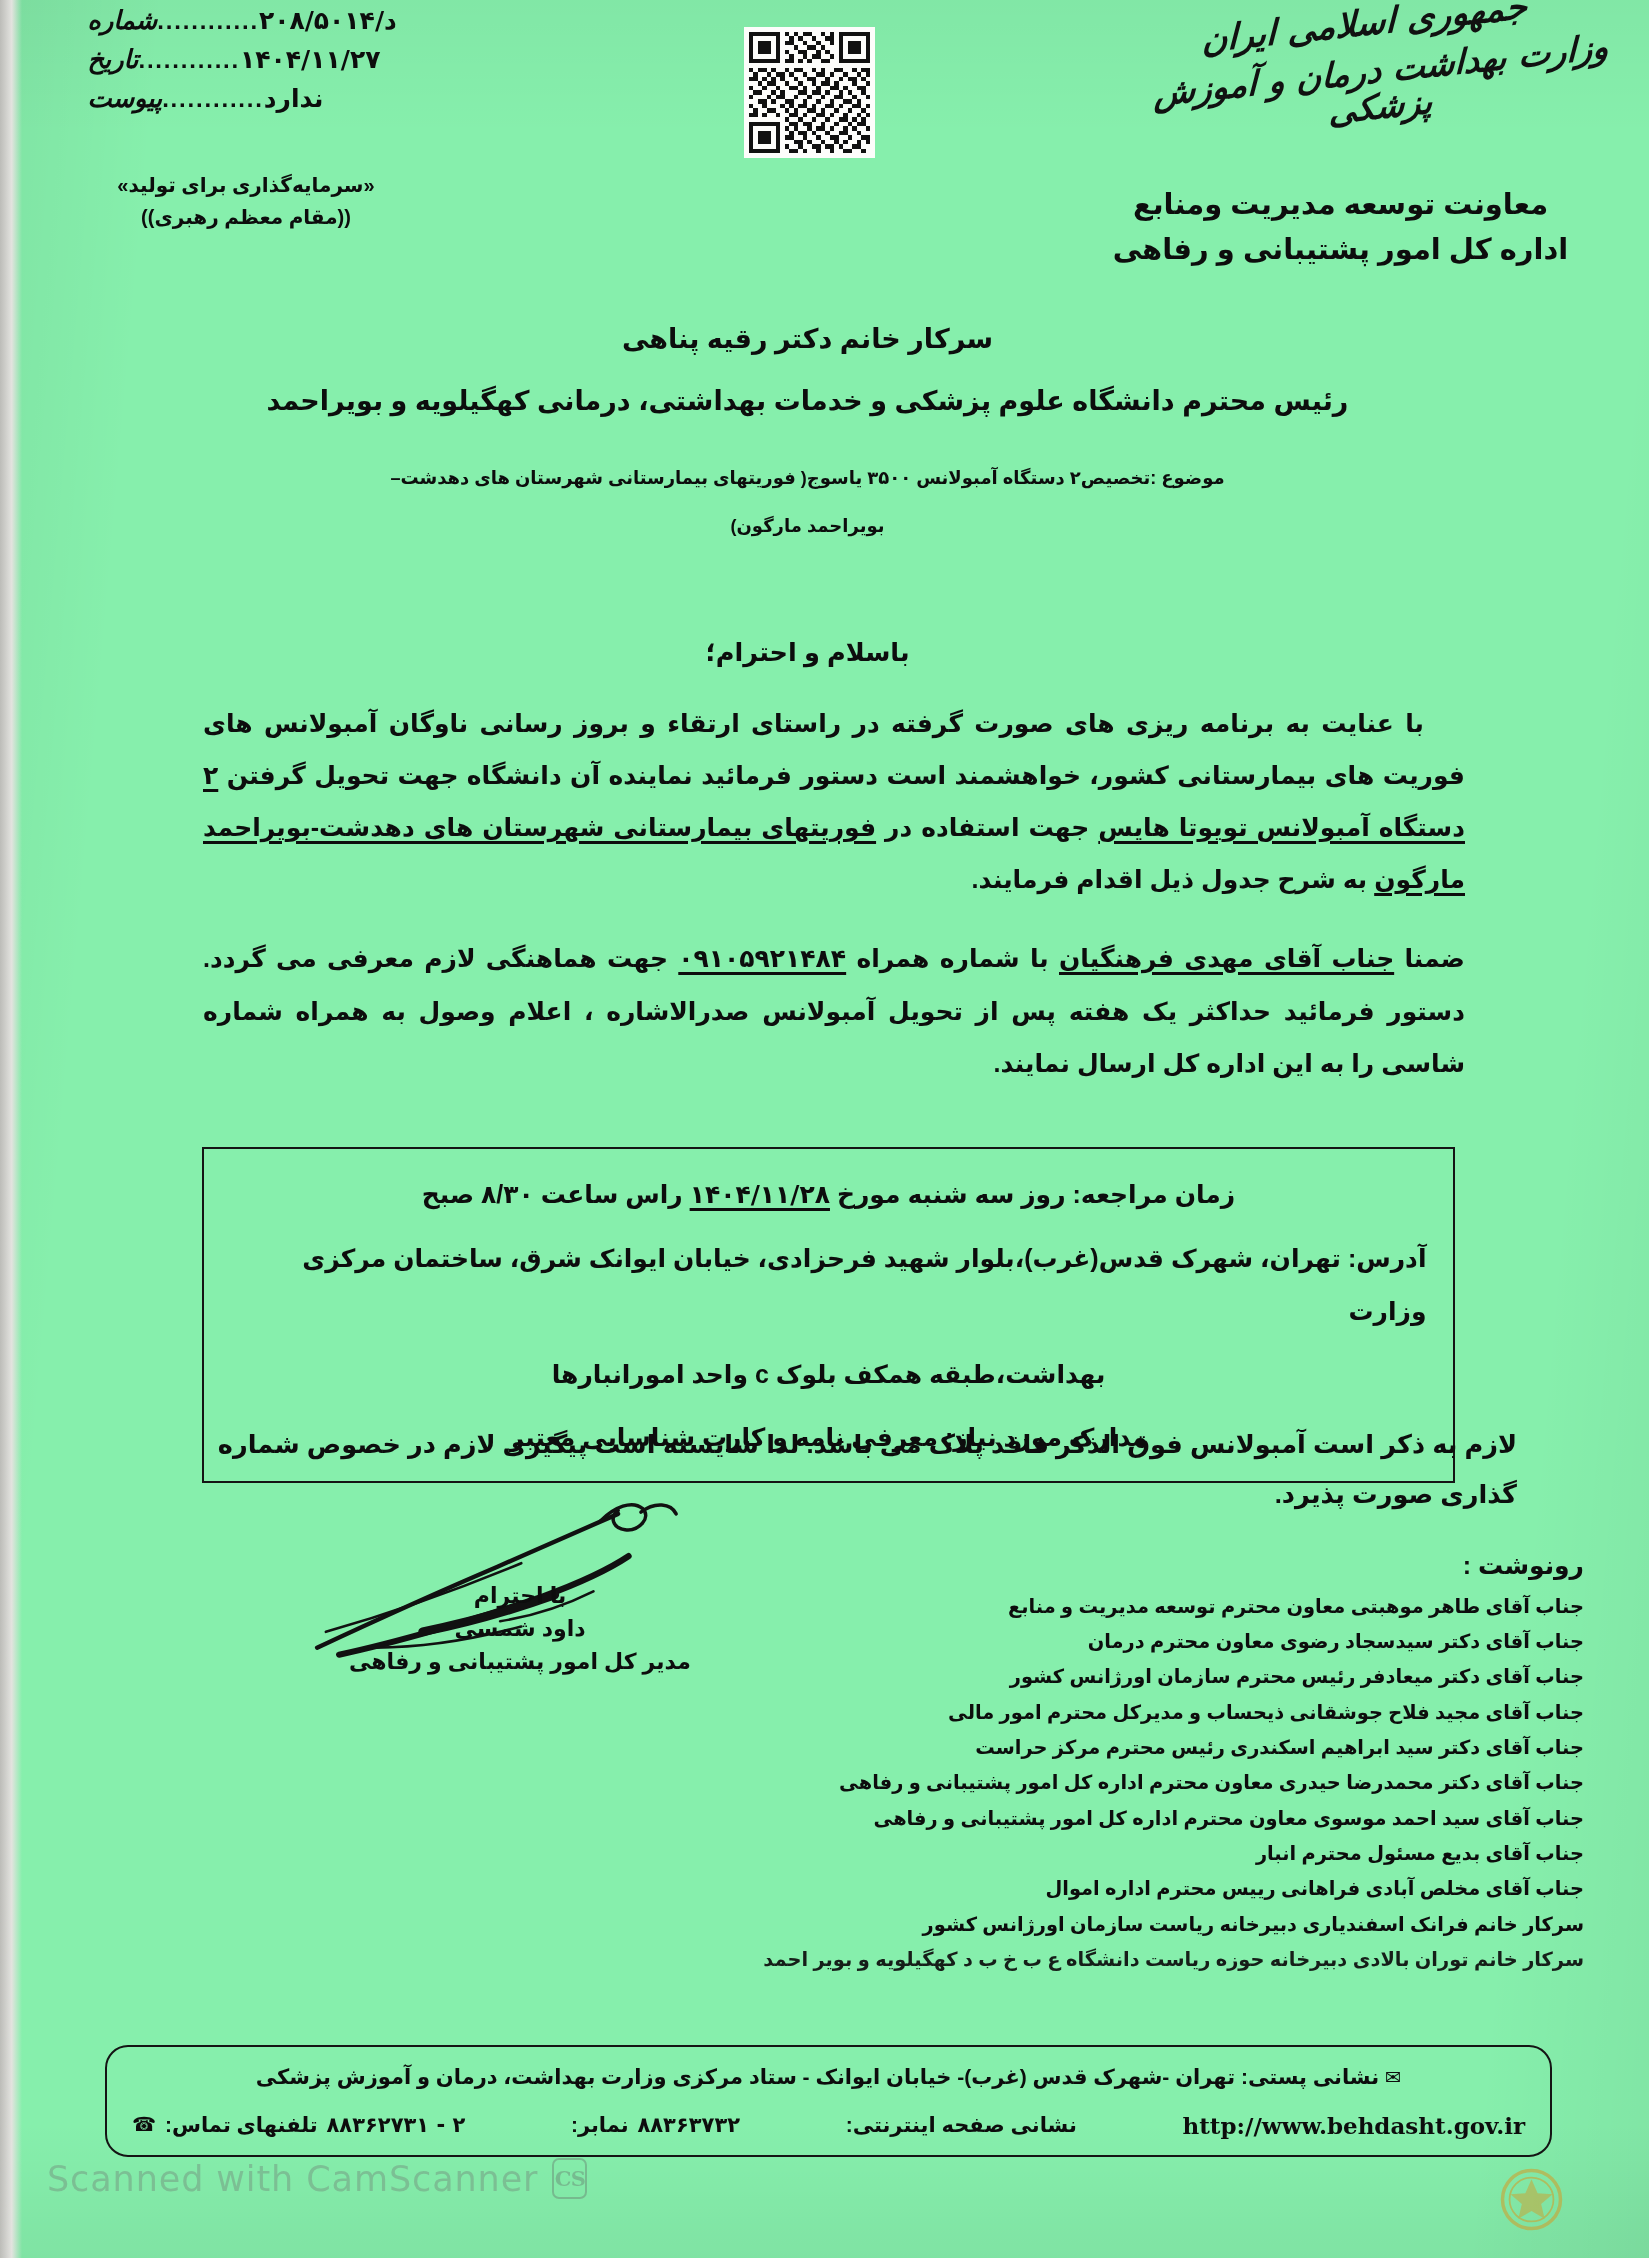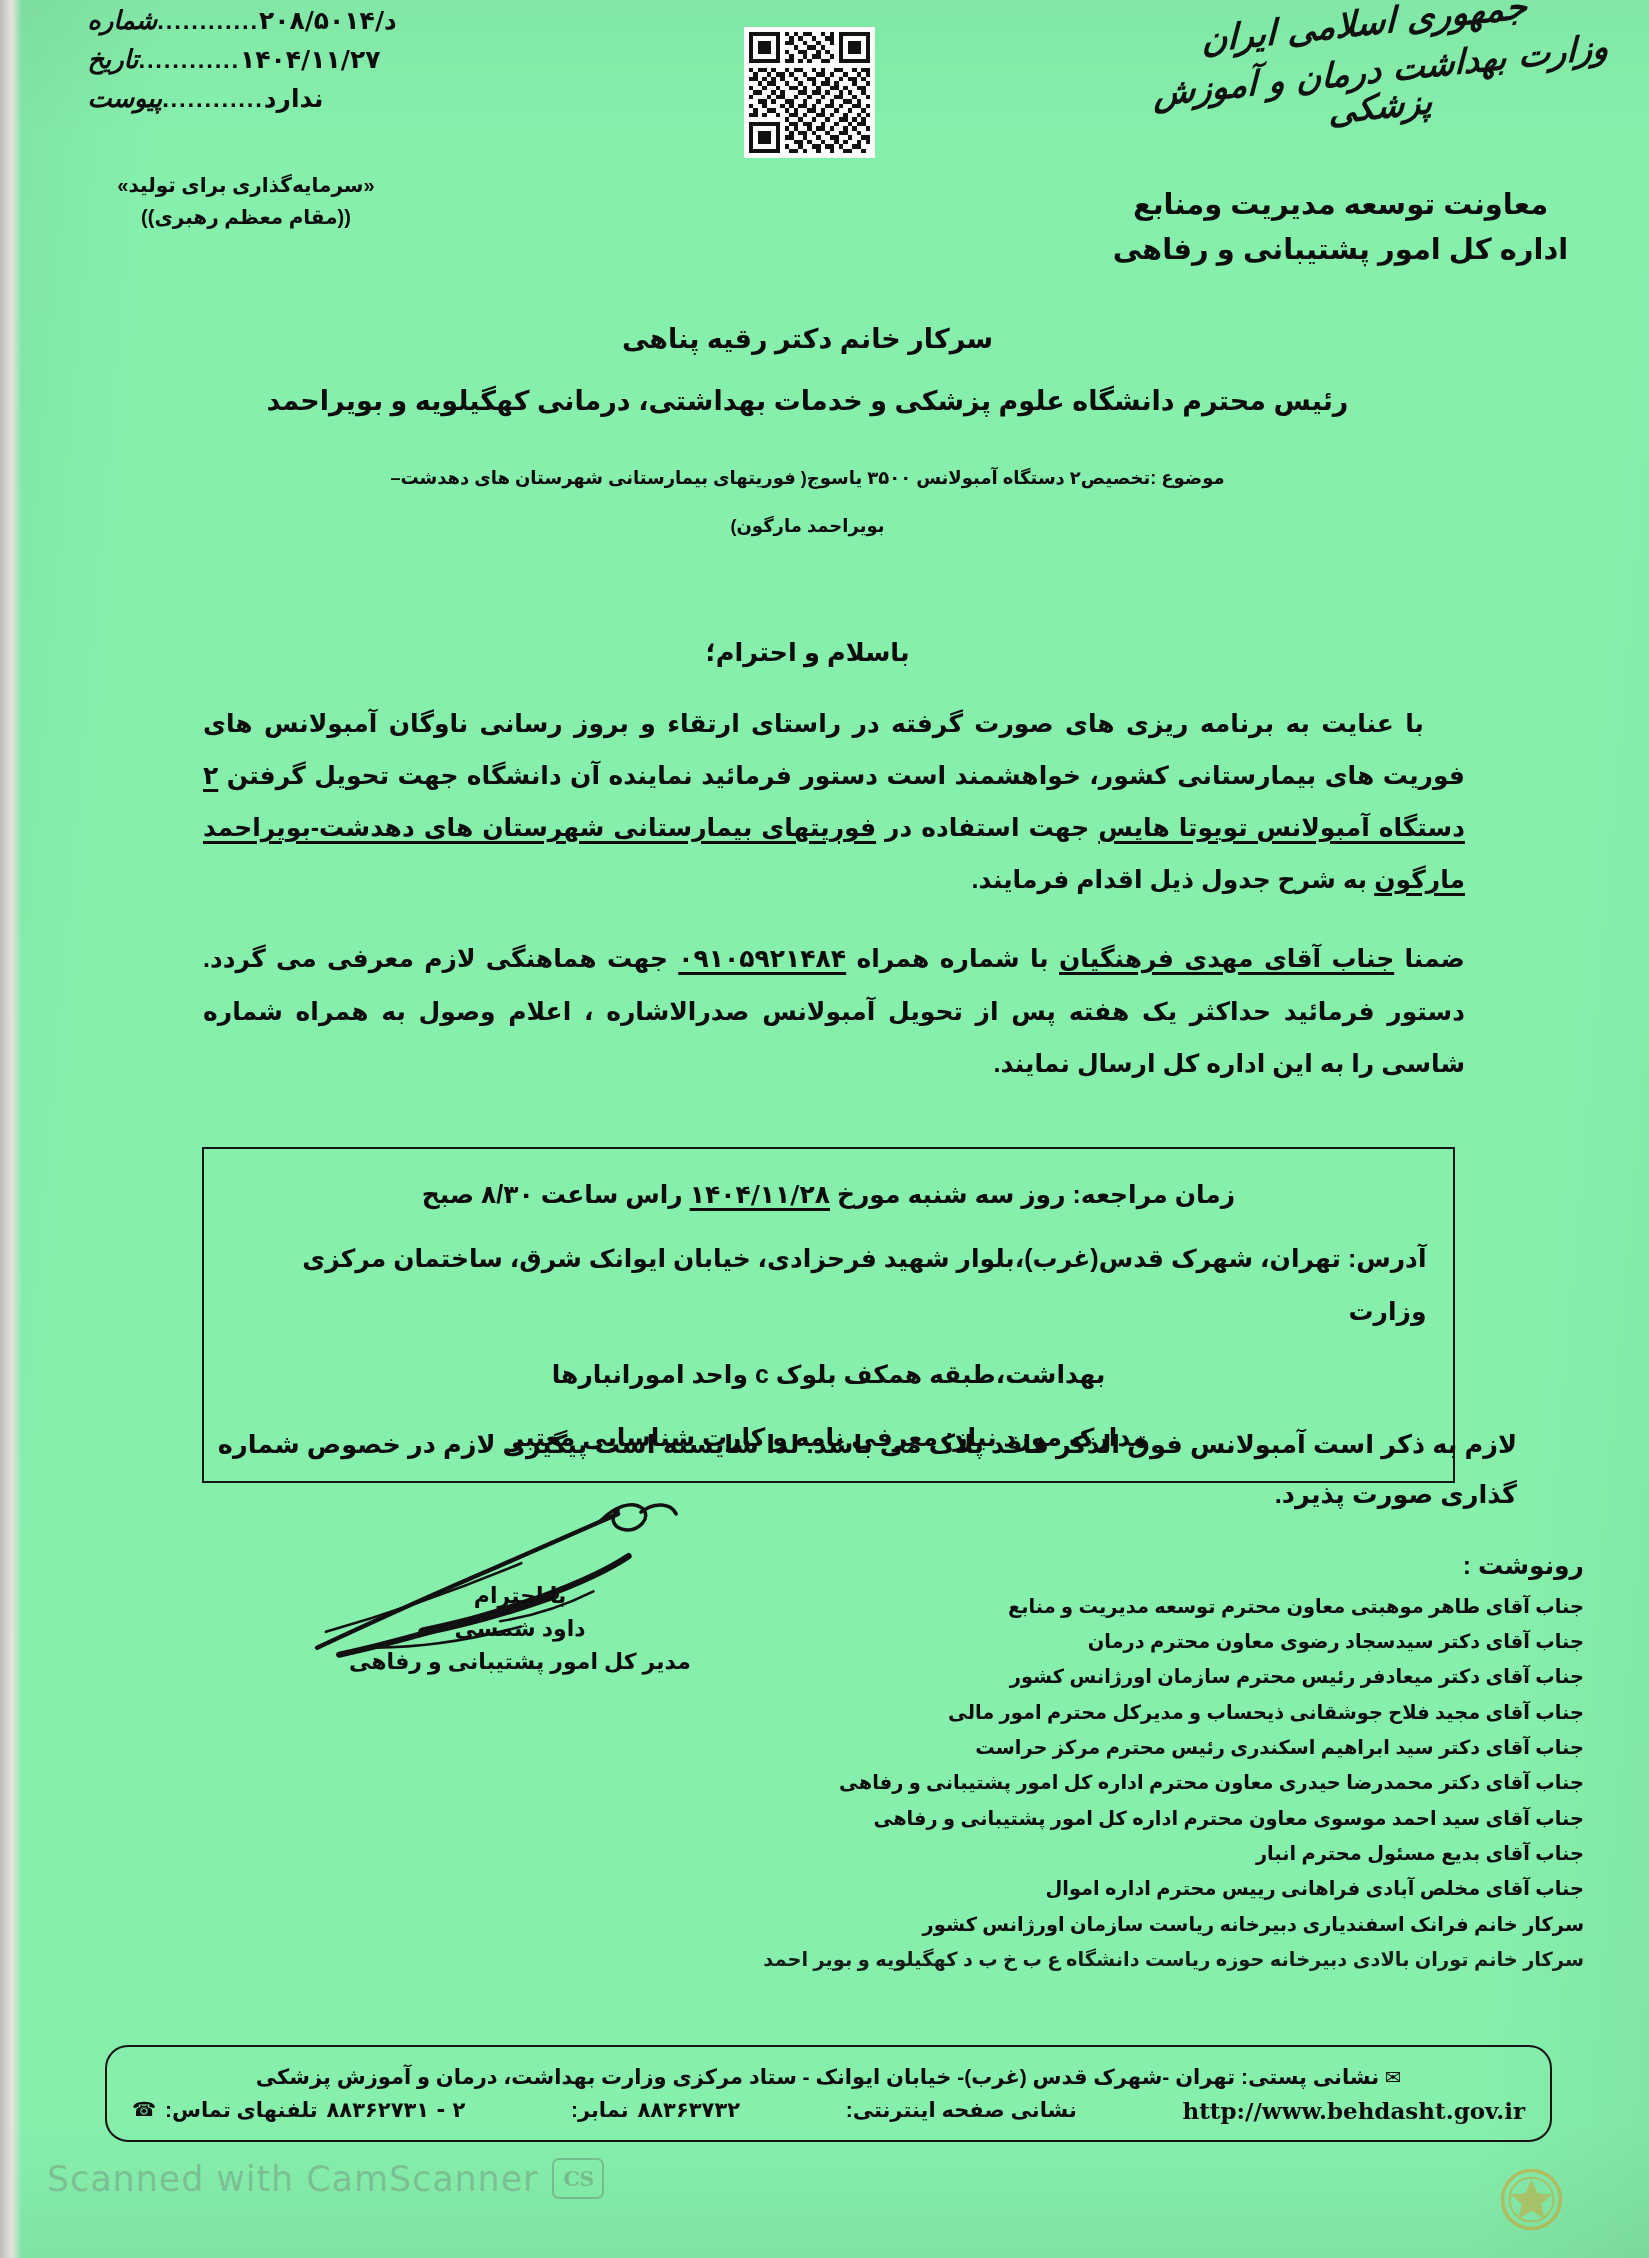--- a/index.html
+++ b/index.html
@@ -256,7 +256,7 @@
     font-size:21px;
     font-weight:600;
     line-height:1.5;
-    margin-bottom:4px;
+    margin-bottom:19px;
   }
   .f-line2{
     display:flex;

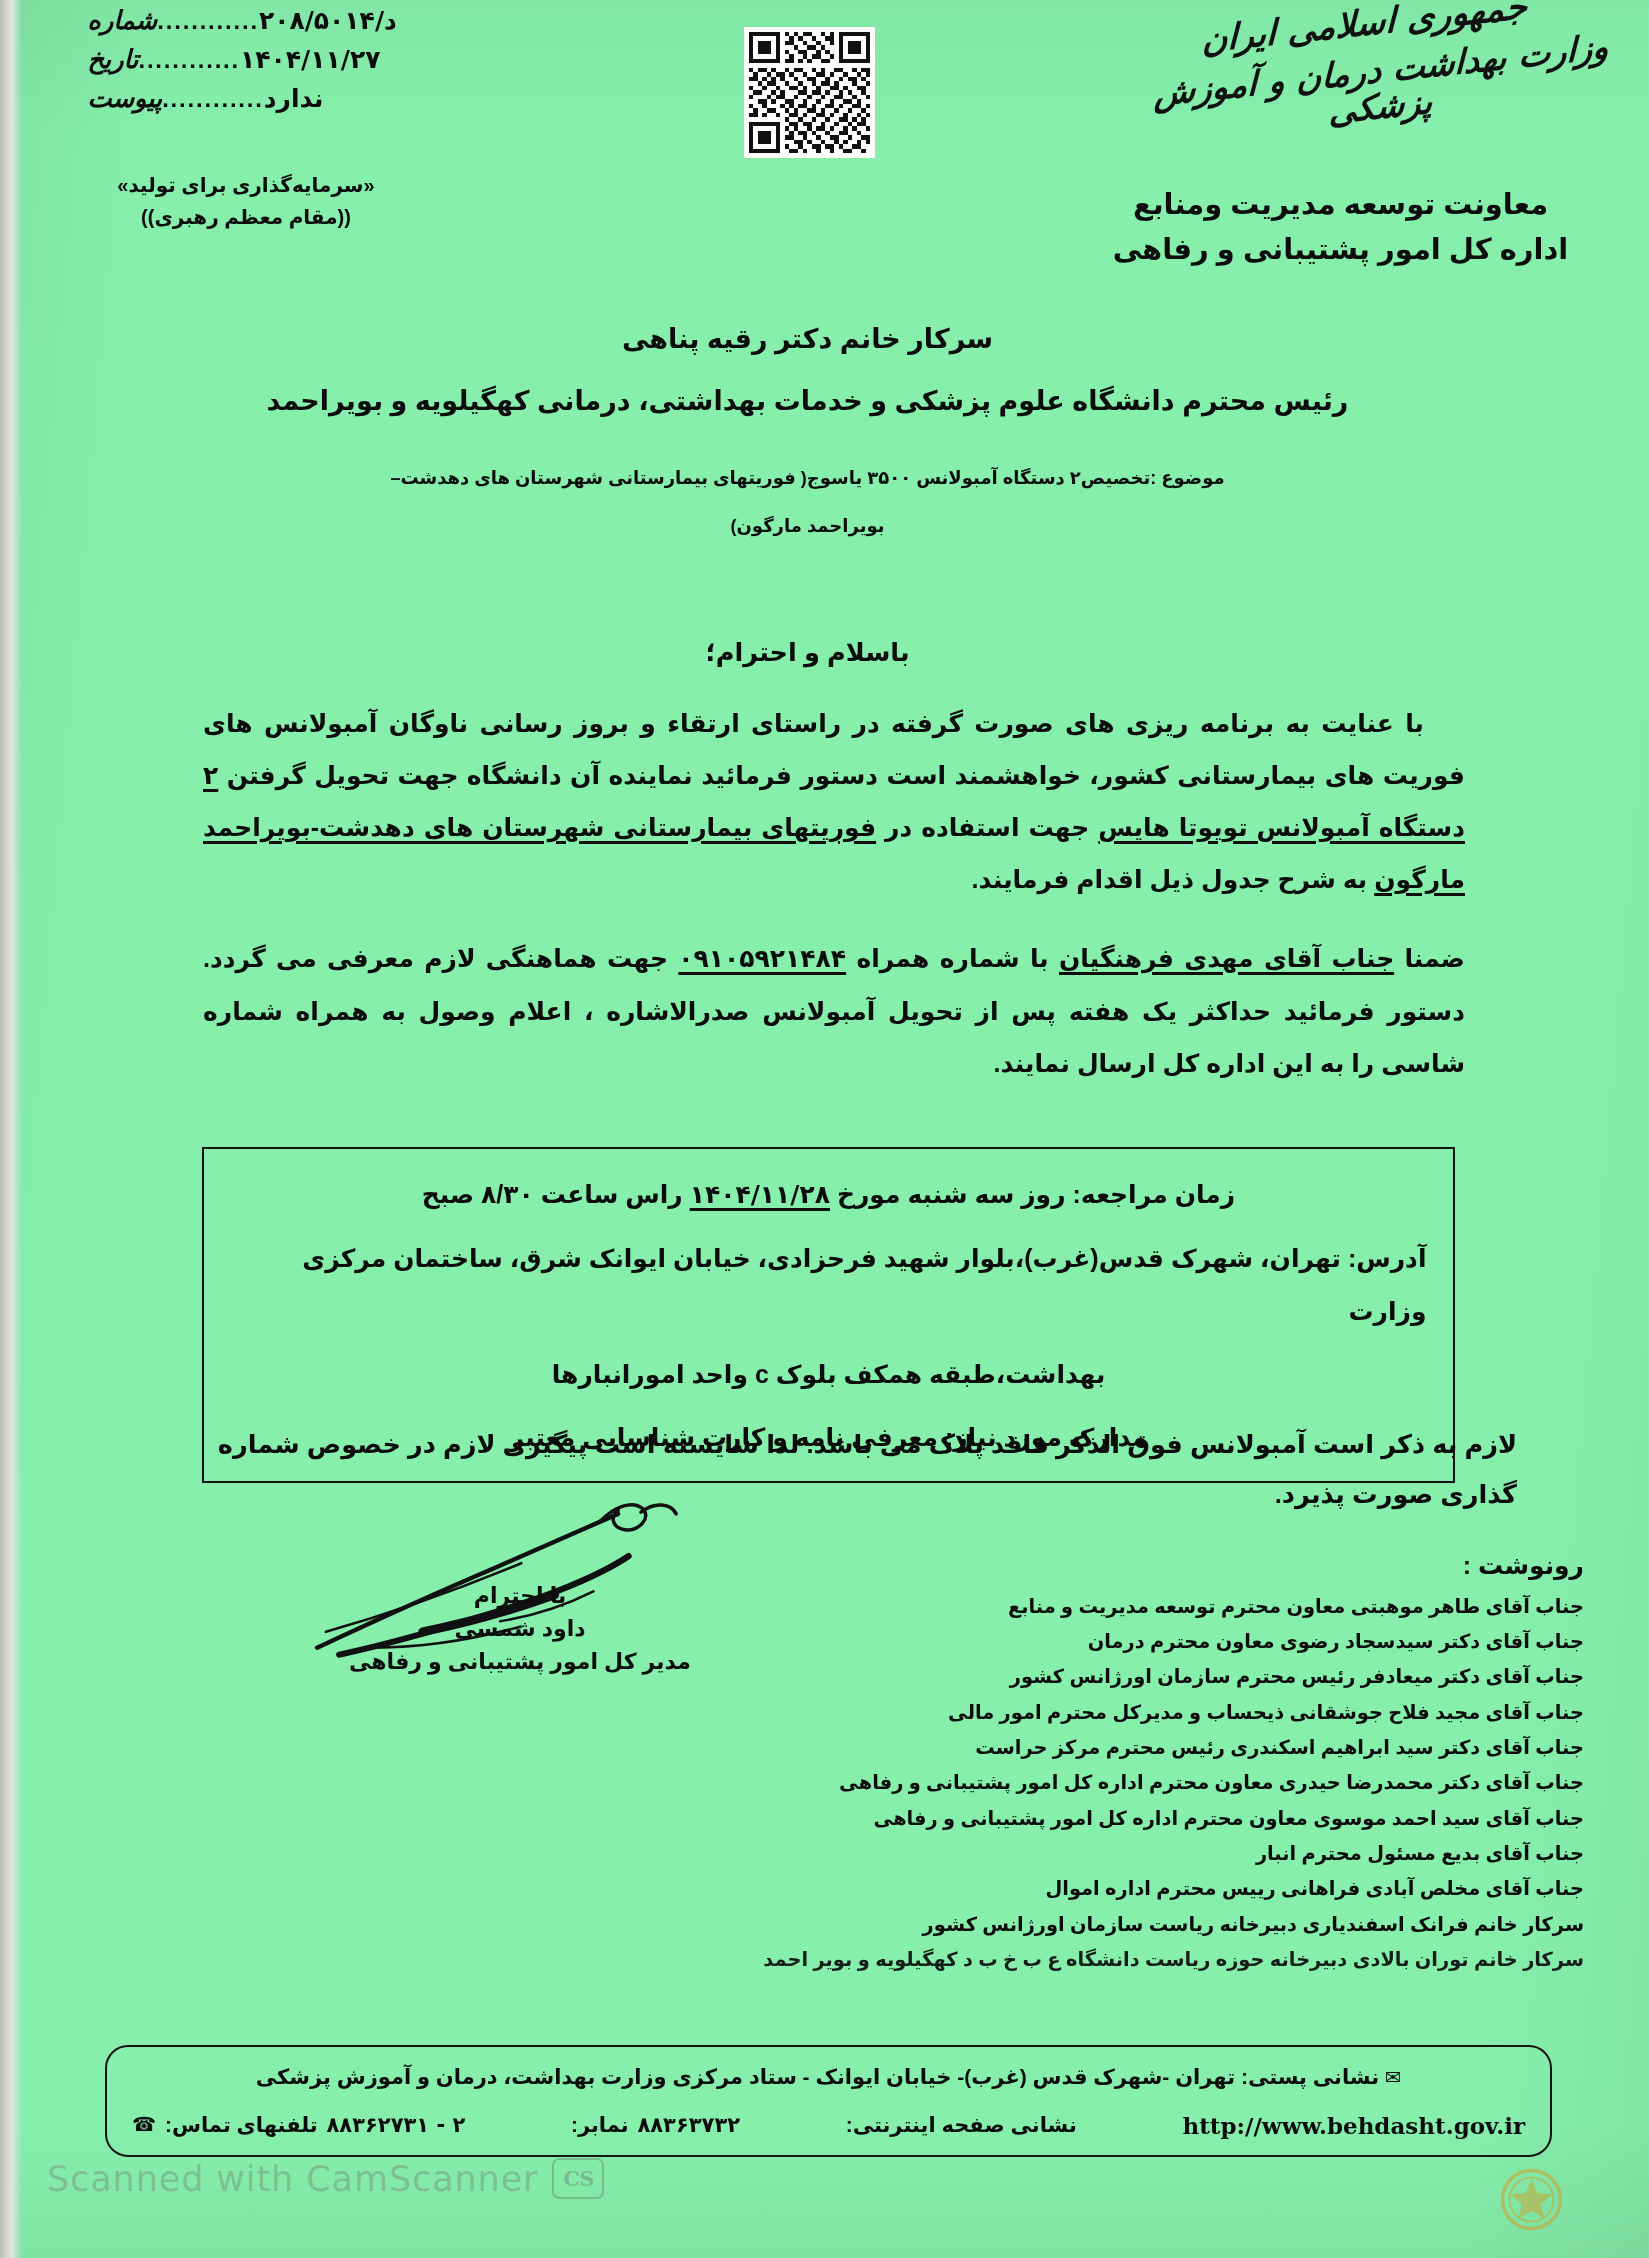--- a/index.html
+++ b/index.html
@@ -288,7 +288,7 @@
     pointer-events:none;
   }
   .cs-badge{
-    width:52px;height:41px;
+    width:35px;height:41px;
     border:2.6px solid #5e5e5e;
     border-radius:7px;
     display:flex;align-items:center;justify-content:center;

